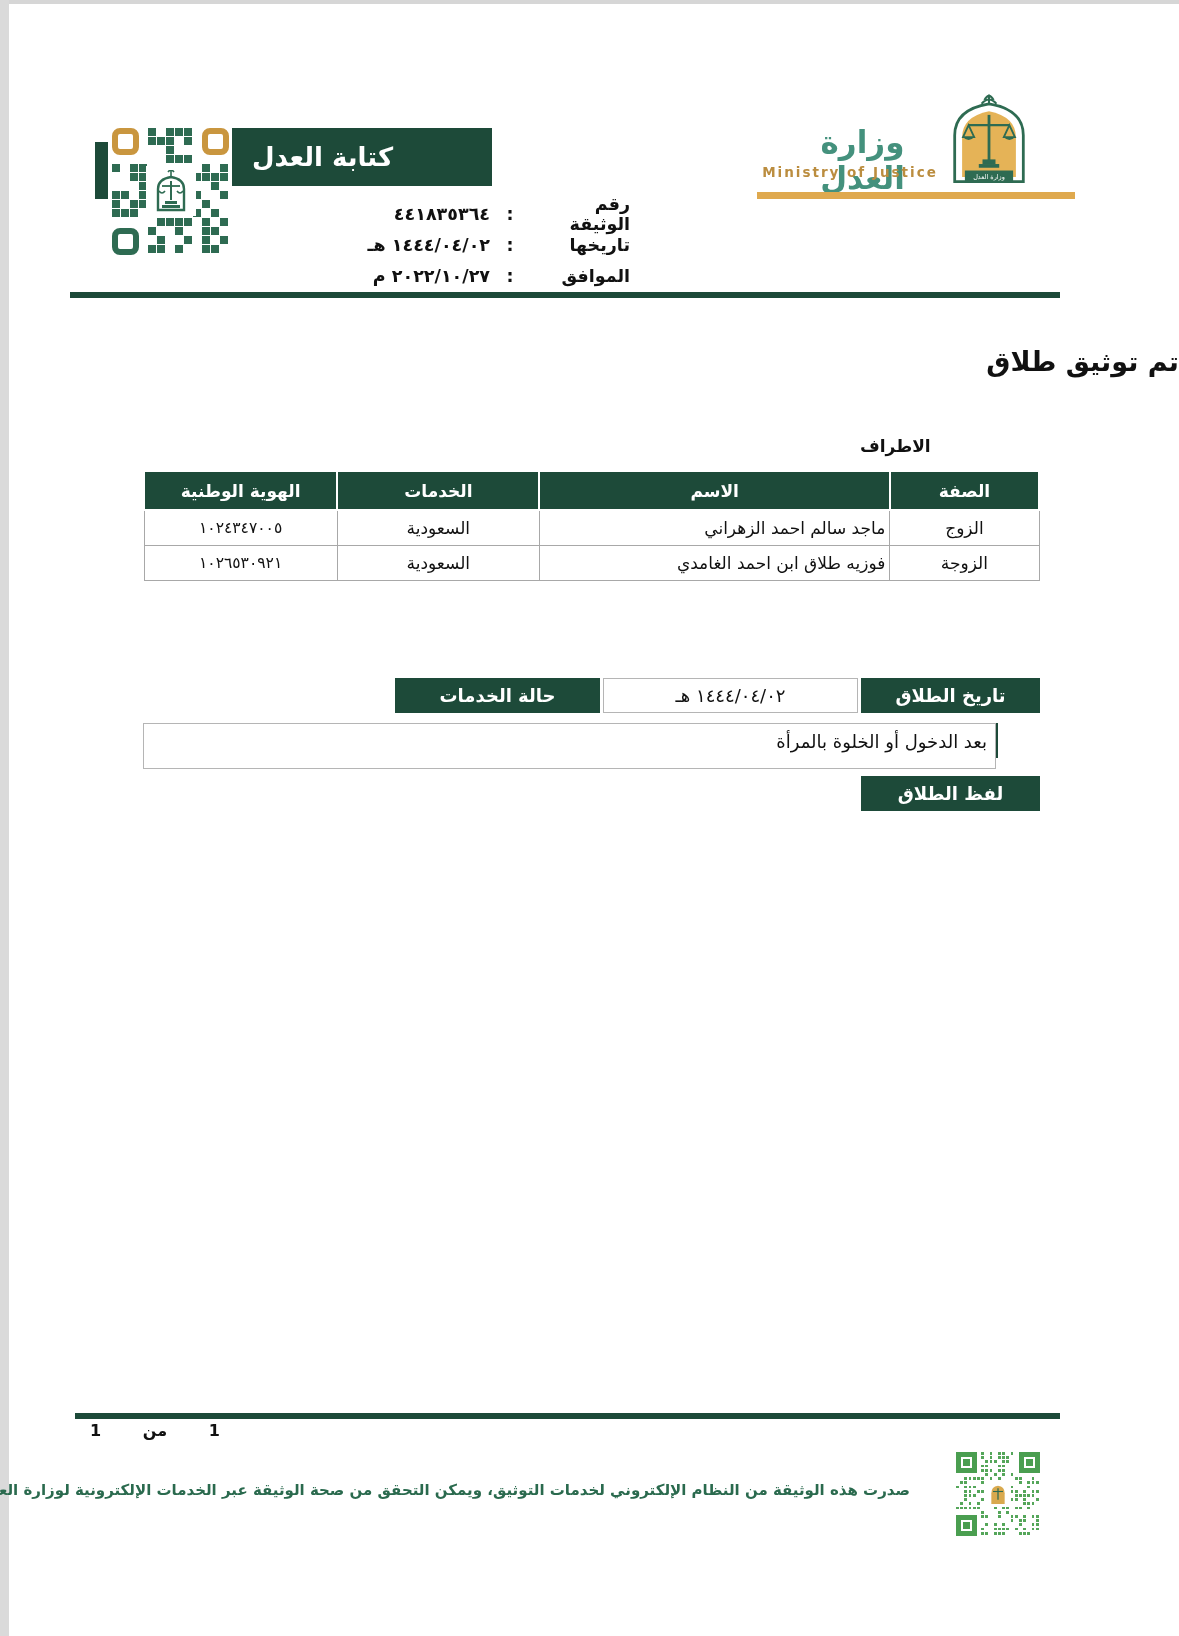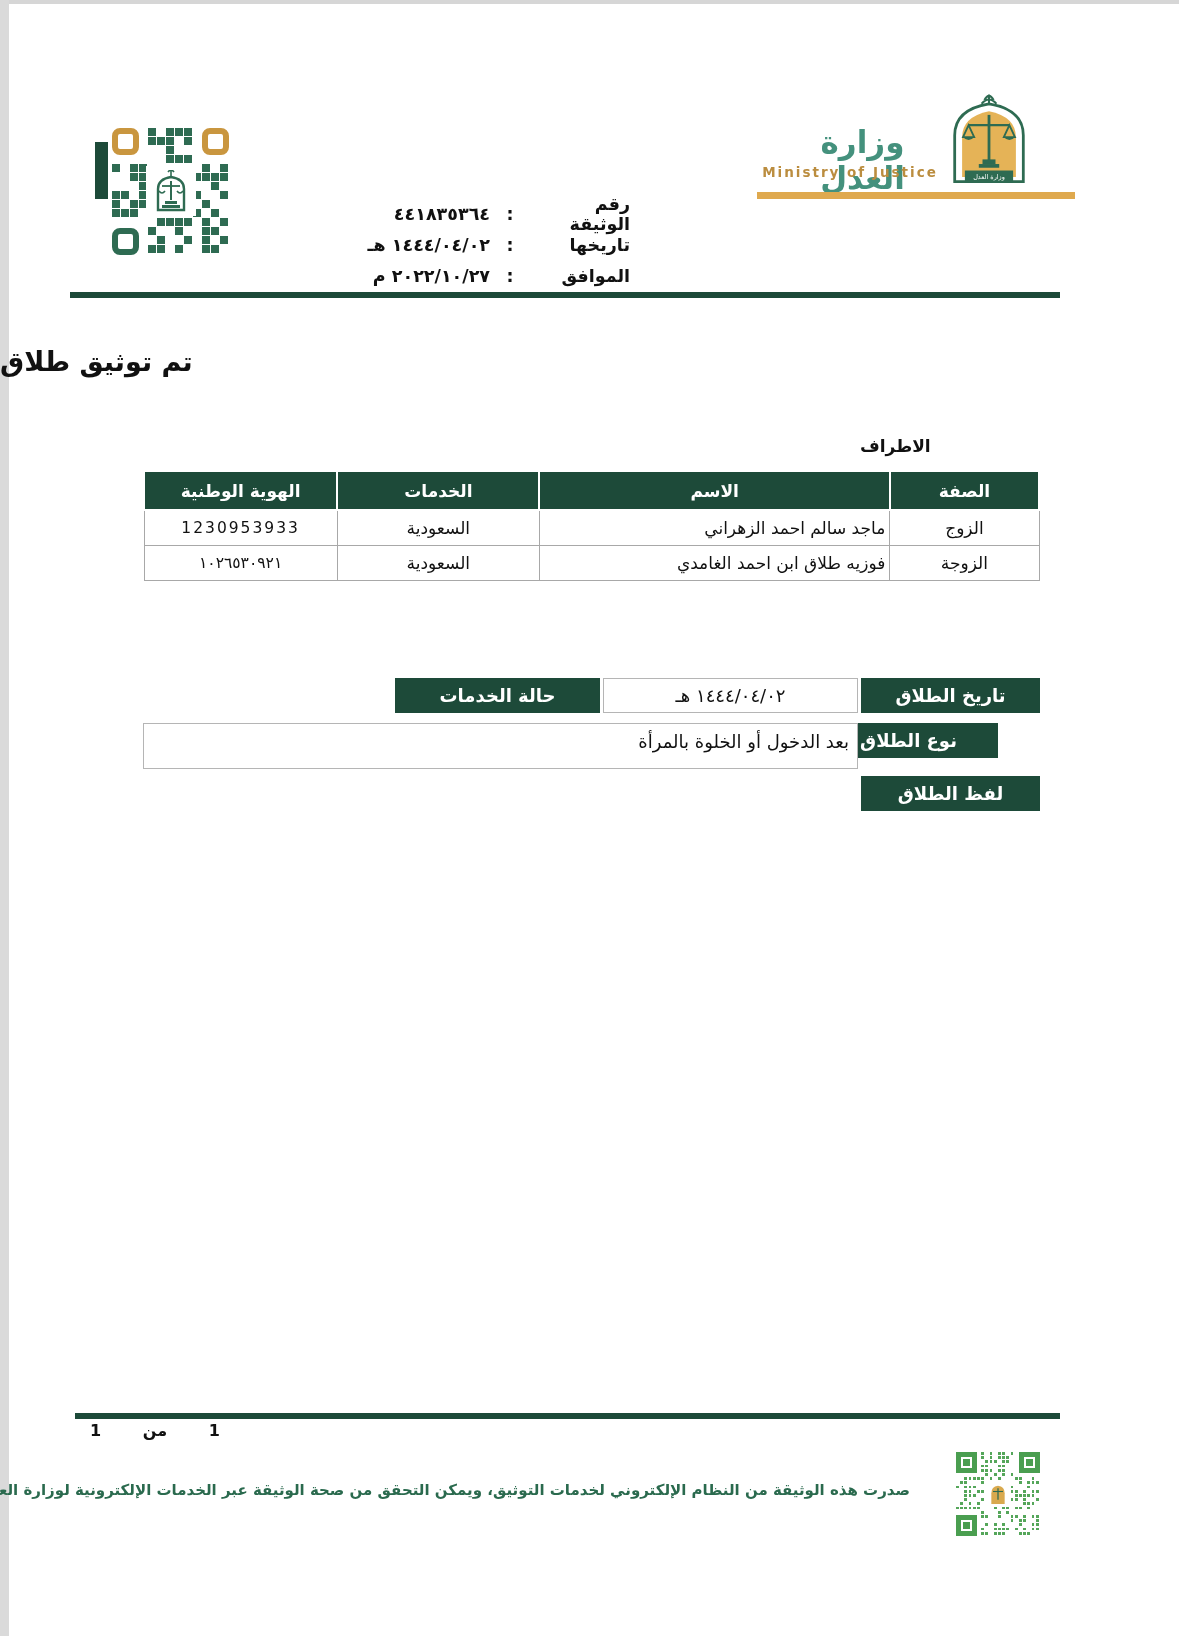--- a/index.html
+++ b/index.html
@@ -111,6 +111,7 @@
   <div class="logo-en">Ministry of Justice</div>
   <div class="gold-underline"></div>
 
+  <div class="band-green">كتابة العدل</div>
 
   <div class="green-tab"></div>
   <div class="qr-top">

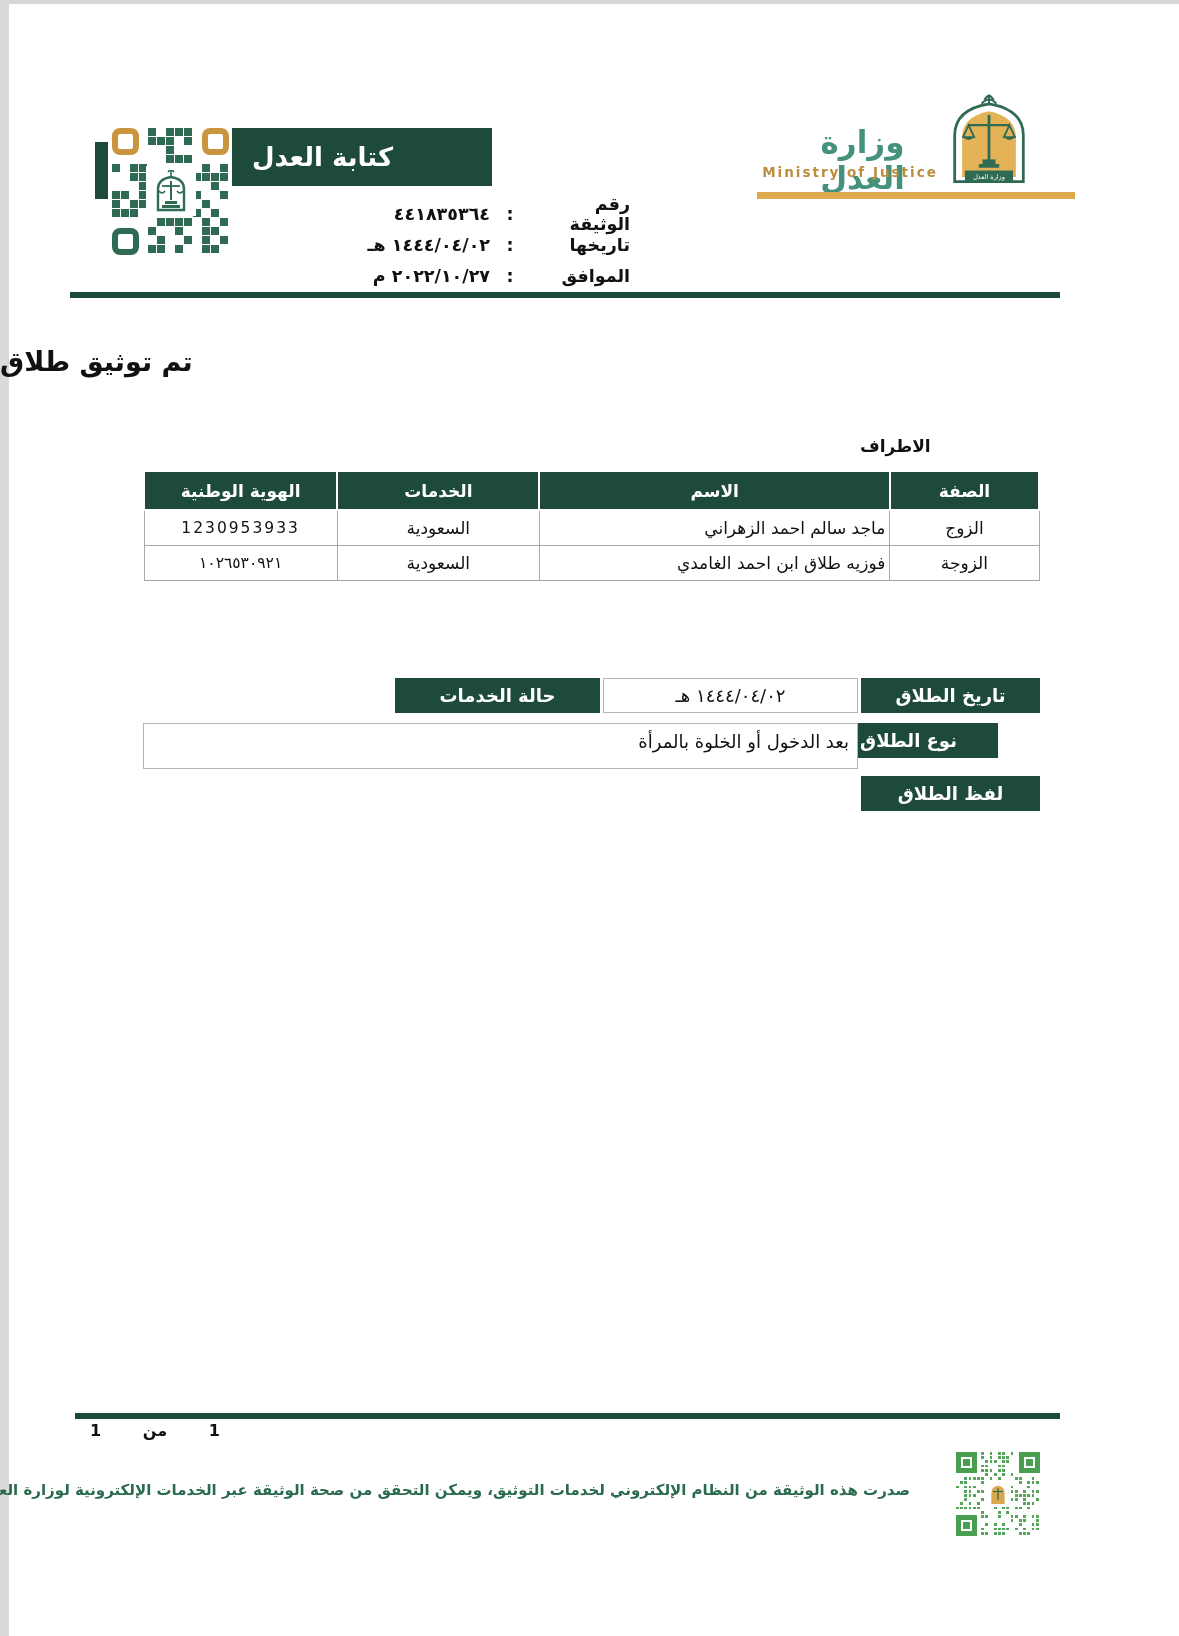--- a/index.html
+++ b/index.html
@@ -46,7 +46,7 @@
   .separator{position:absolute;left:70px;top:292px;width:990px;height:6px;background:#1d4a39;}
 
   
-  .main-title{position:absolute;left:0;top:346px;width:1179px;text-align:left;
+  .main-title{position:absolute;left:0;top:346px;width:1179px;text-align:right;
               font-size:27px;font-weight:bold;color:#111;}
 
   

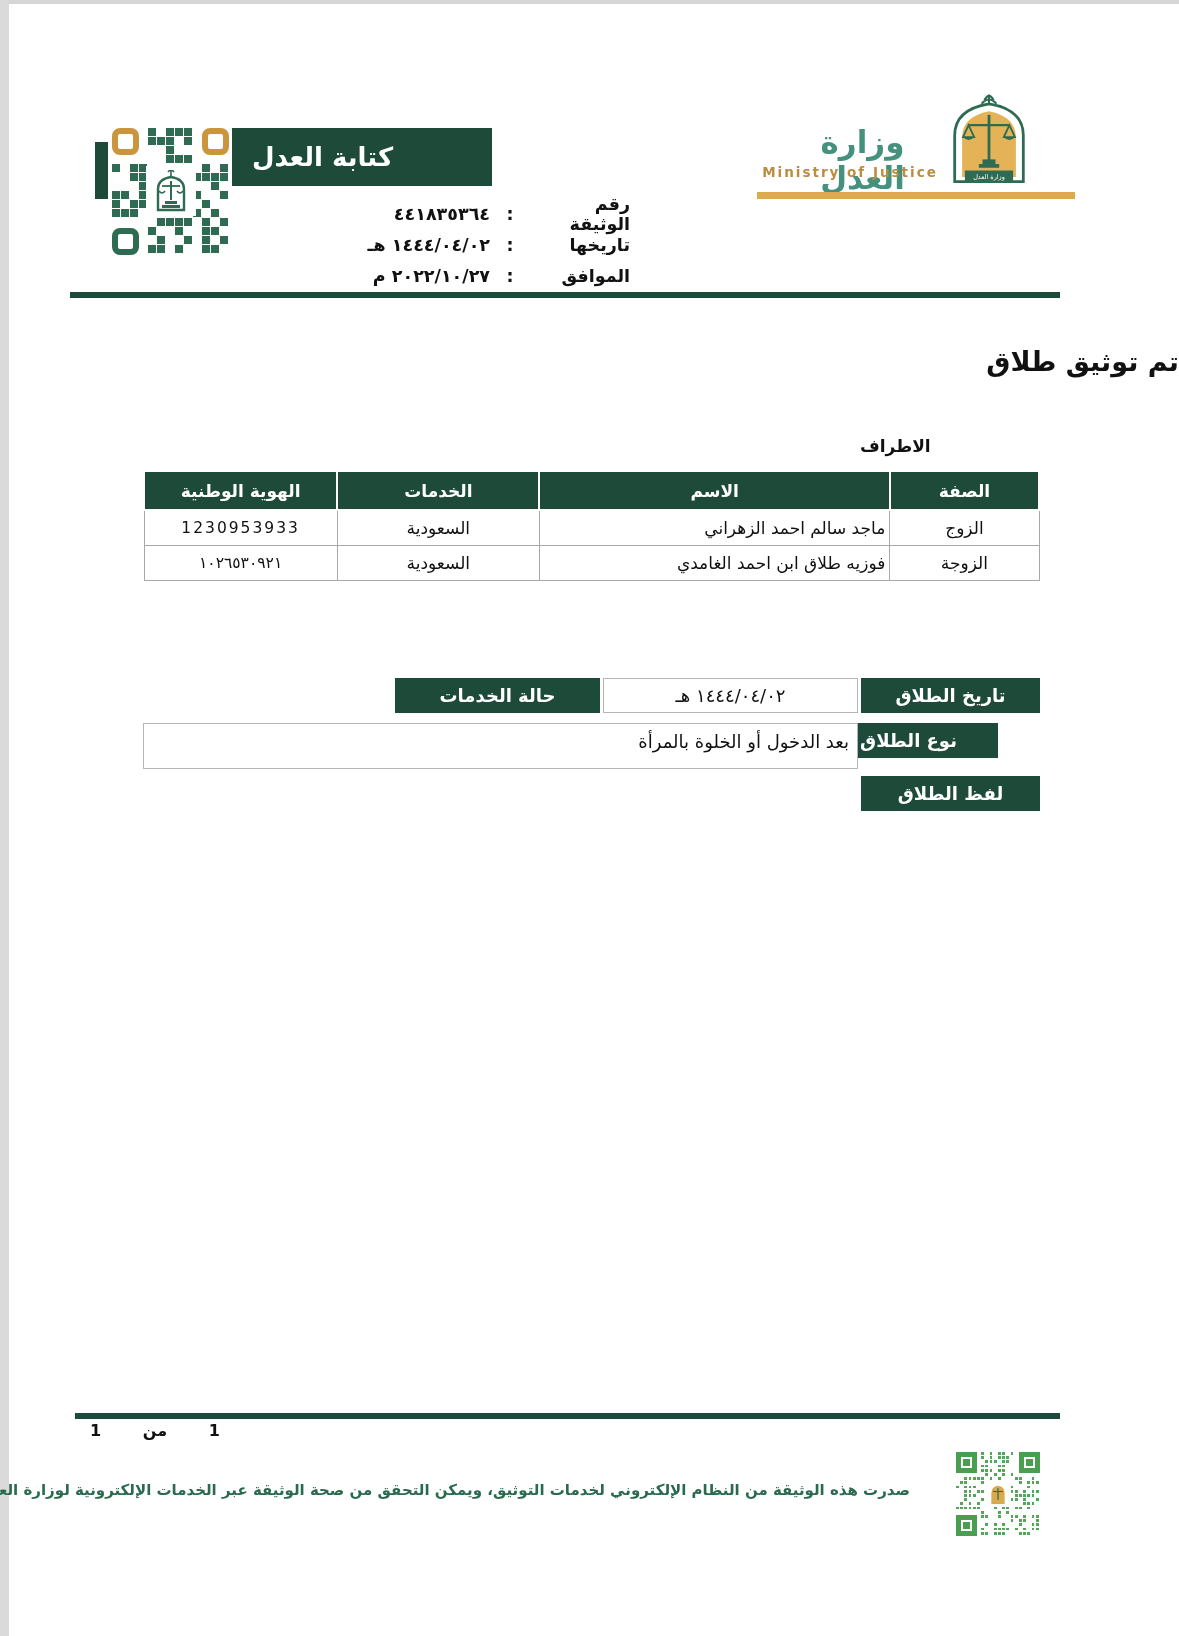--- a/index.html
+++ b/index.html
@@ -234,7 +234,7 @@
         <td class="td-center">الزوج</td>
         <td class="td-start">ماجد سالم احمد الزهراني</td>
         <td class="td-center">السعودية</td>
-        <td class="td-num">1230953933</td>
+        <td class="td-num">١٠٢٤٣٤٧٠٠٥</td>
       </tr>
       <tr>
         <td class="td-center">الزوجة</td>

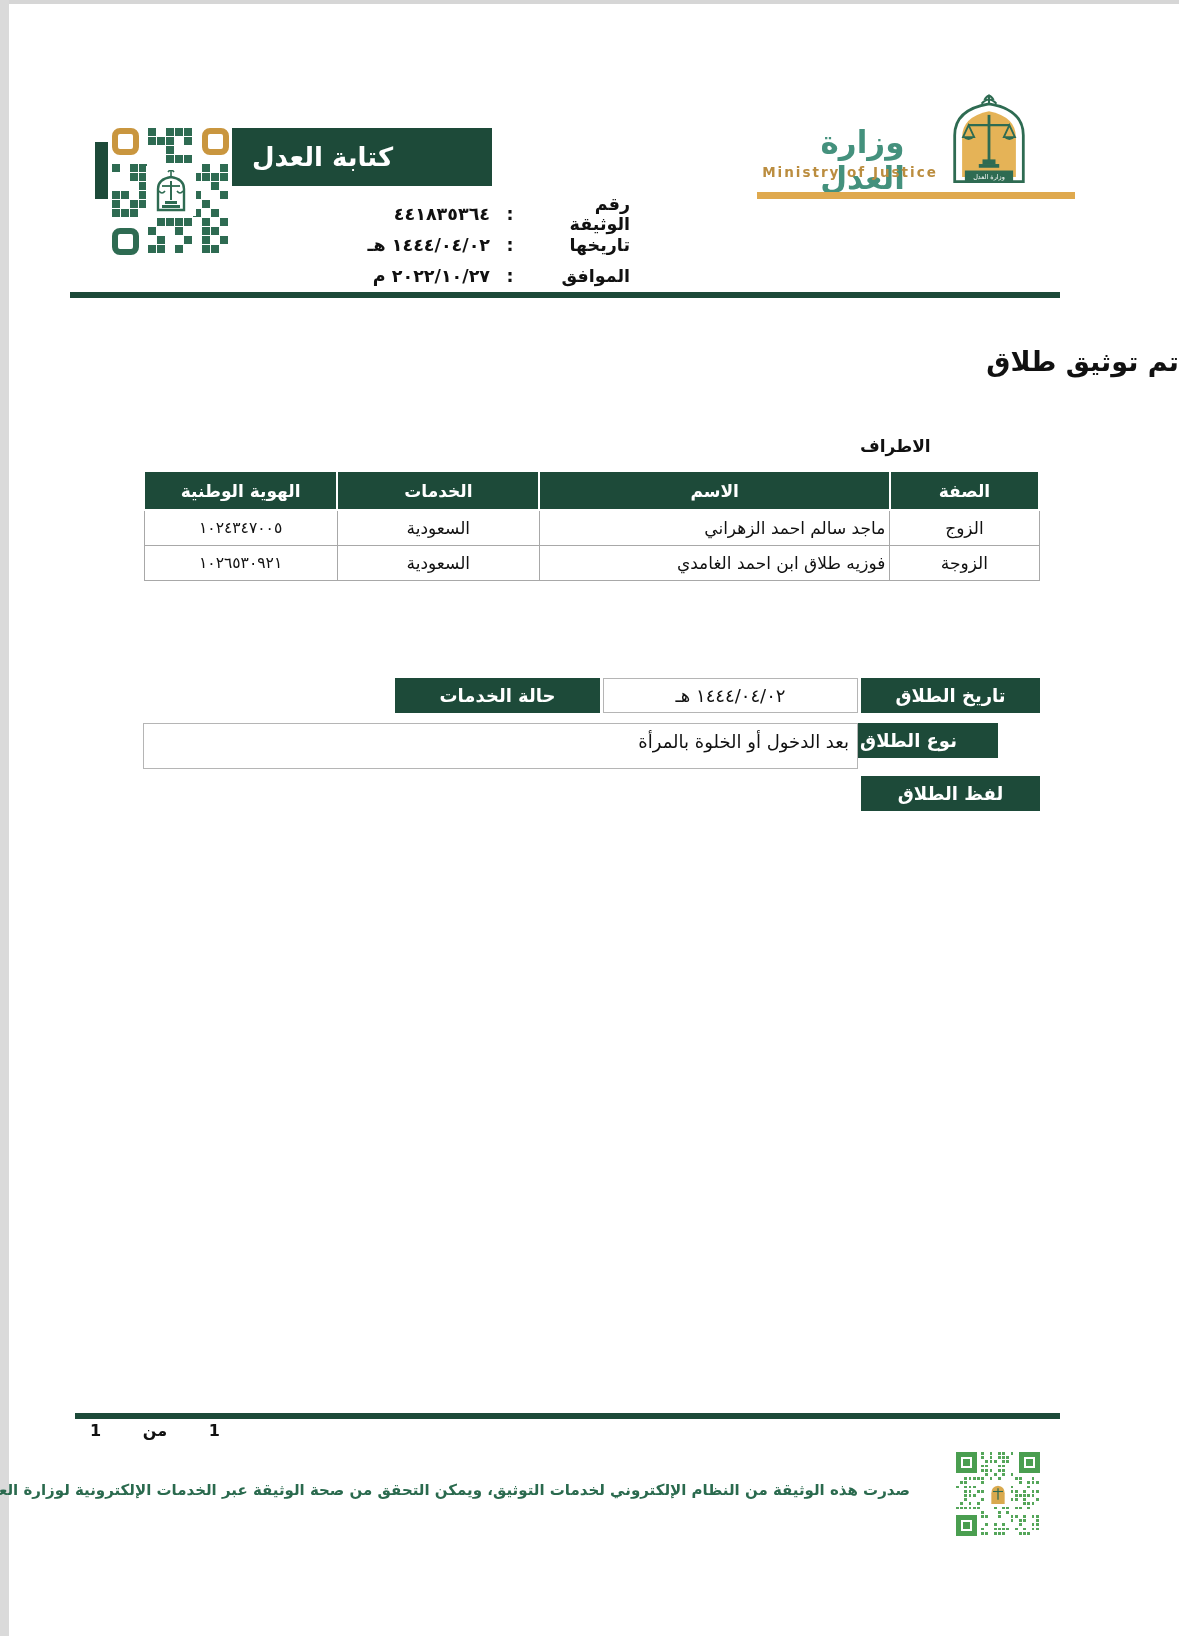--- a/index.html
+++ b/index.html
@@ -250,7 +250,7 @@
   <div class="d-label" style="left:395px;top:678px;width:205px;">حالة الخدمات</div>
 
   <div class="d-label" style="left:819px;top:723px;width:179px;">نوع الطلاق</div>
-  <div class="d-value v-start v-tall" style="left:143px;top:723px;width:715px;height:46px;">بعد الدخول أو الخلوة بالمرأة</div>
+  <div class="d-value v-start v-tall" style="left:143px;top:723px;width:853px;height:46px;">بعد الدخول أو الخلوة بالمرأة</div>
 
   <div class="d-label" style="left:861px;top:776px;width:179px;">لفظ الطلاق</div>
 

